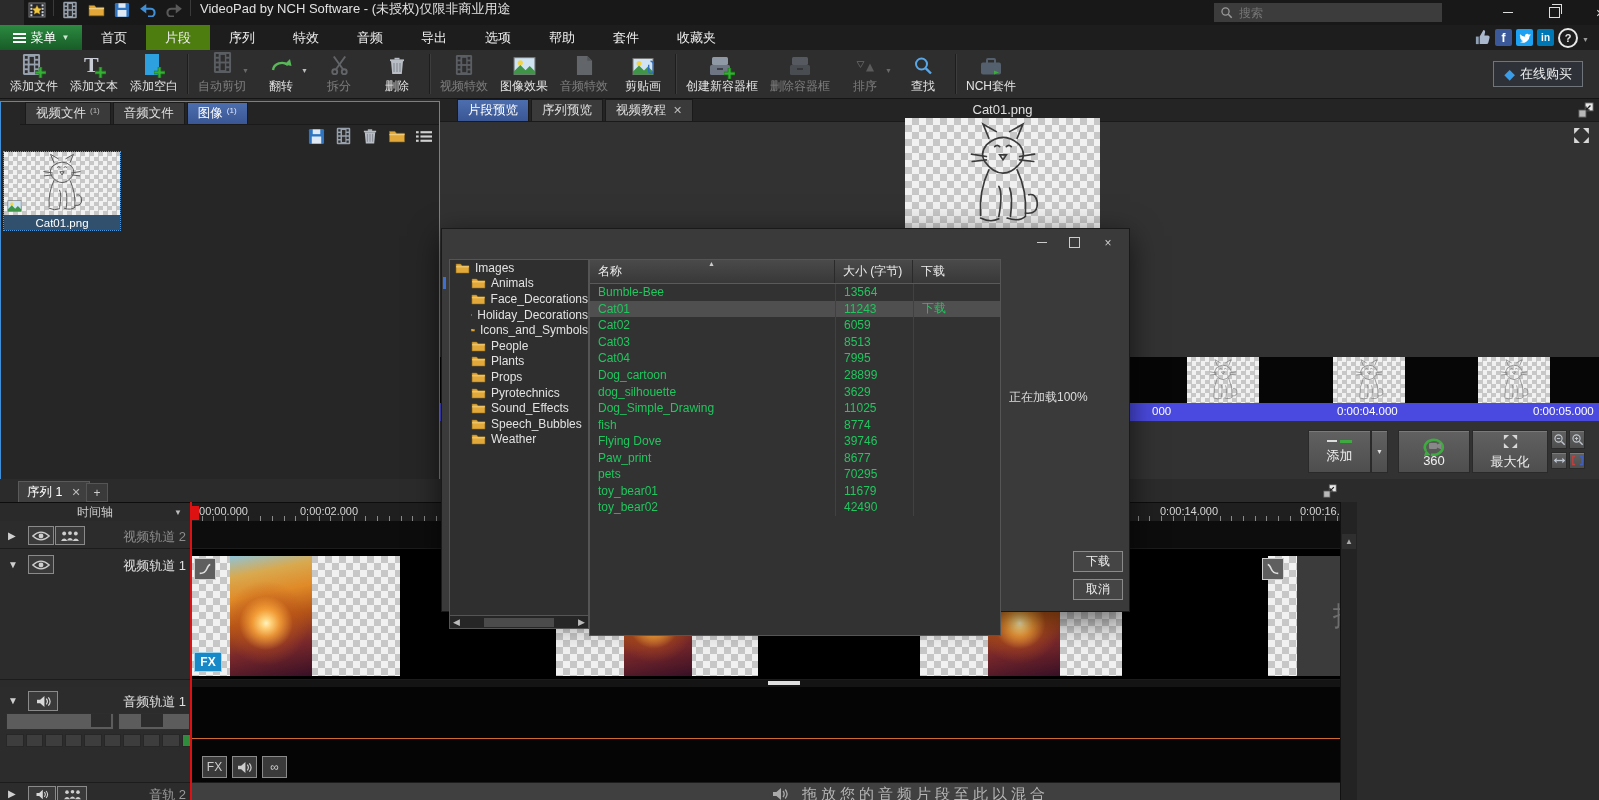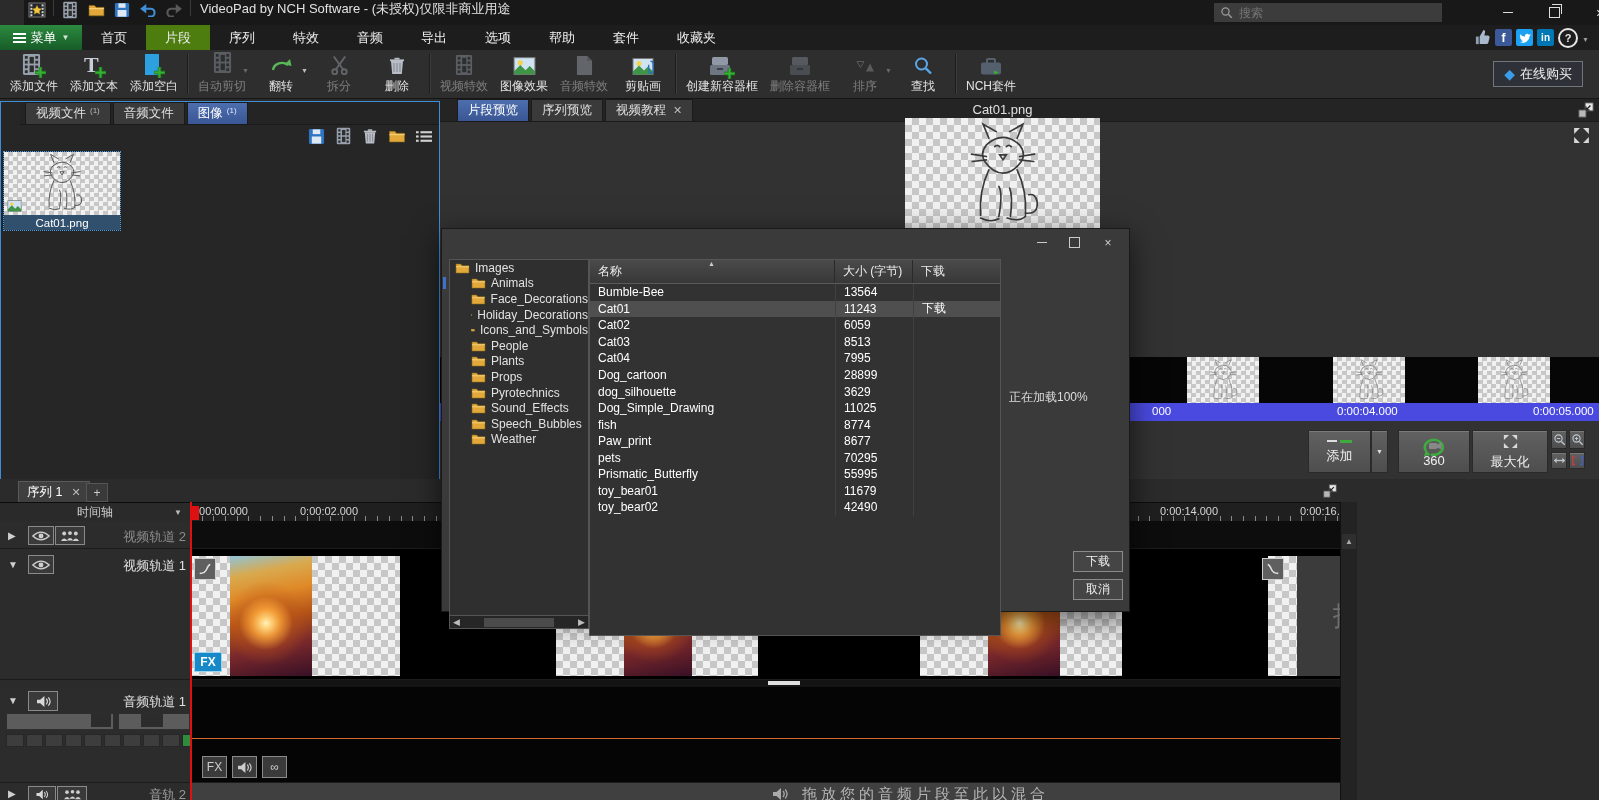--- a/index.html
+++ b/index.html
@@ -116,7 +116,7 @@
   .lhead{display:flex;height:23px;background:linear-gradient(#4a4a4a,#383838);border-bottom:1px solid #5a5a5a;color:#eee;position:relative;}
   .lhead .hc{display:flex;align-items:center;padding-left:8px;border-right:1px solid #2a2a2a;box-sizing:border-box;}
   .sortarrow{position:absolute;left:118px;top:0;font-size:7px;color:#ccc;}
-  .lrow{display:flex;height:16.55px;color:#ffffff;}
+  .lrow{display:flex;height:16.55px;color:#22c55e;}
   .lrow.sel{background:#4f4f4f;}
   .lrow span{display:flex;align-items:center;padding-left:8px;box-sizing:border-box;}
   .c-name{width:245px;}

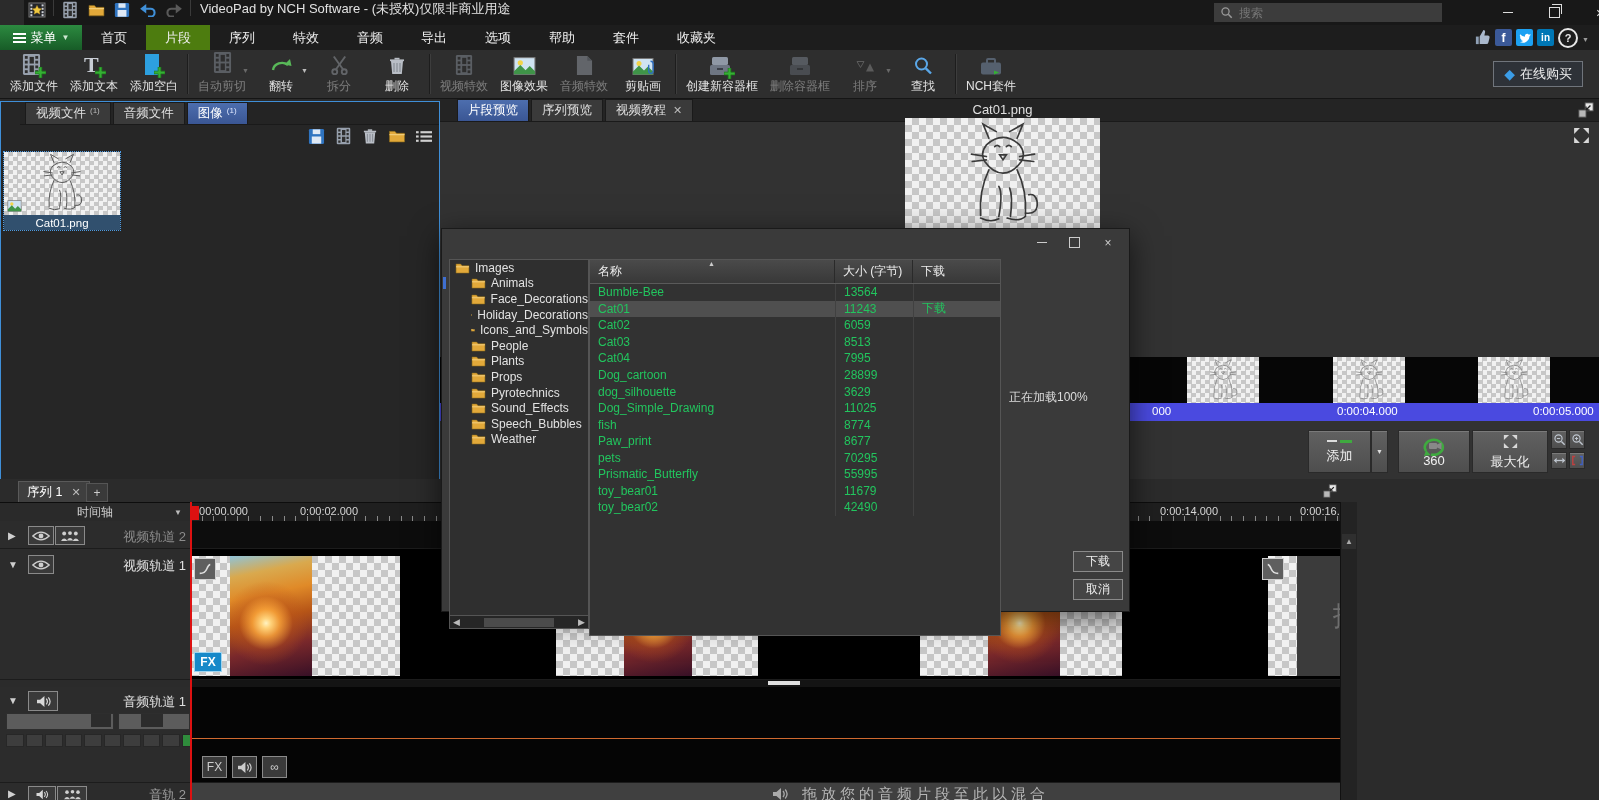--- a/index.html
+++ b/index.html
@@ -1028,6 +1028,11 @@
           <span class="c-dl"></span>
         </div>
       <div class="lrow">
+          <span class="c-name">Flying Dove</span>
+          <span class="c-size">39746</span>
+          <span class="c-dl"></span>
+        </div>
+      <div class="lrow">
           <span class="c-name">Paw_print</span>
           <span class="c-size">8677</span>
           <span class="c-dl"></span>

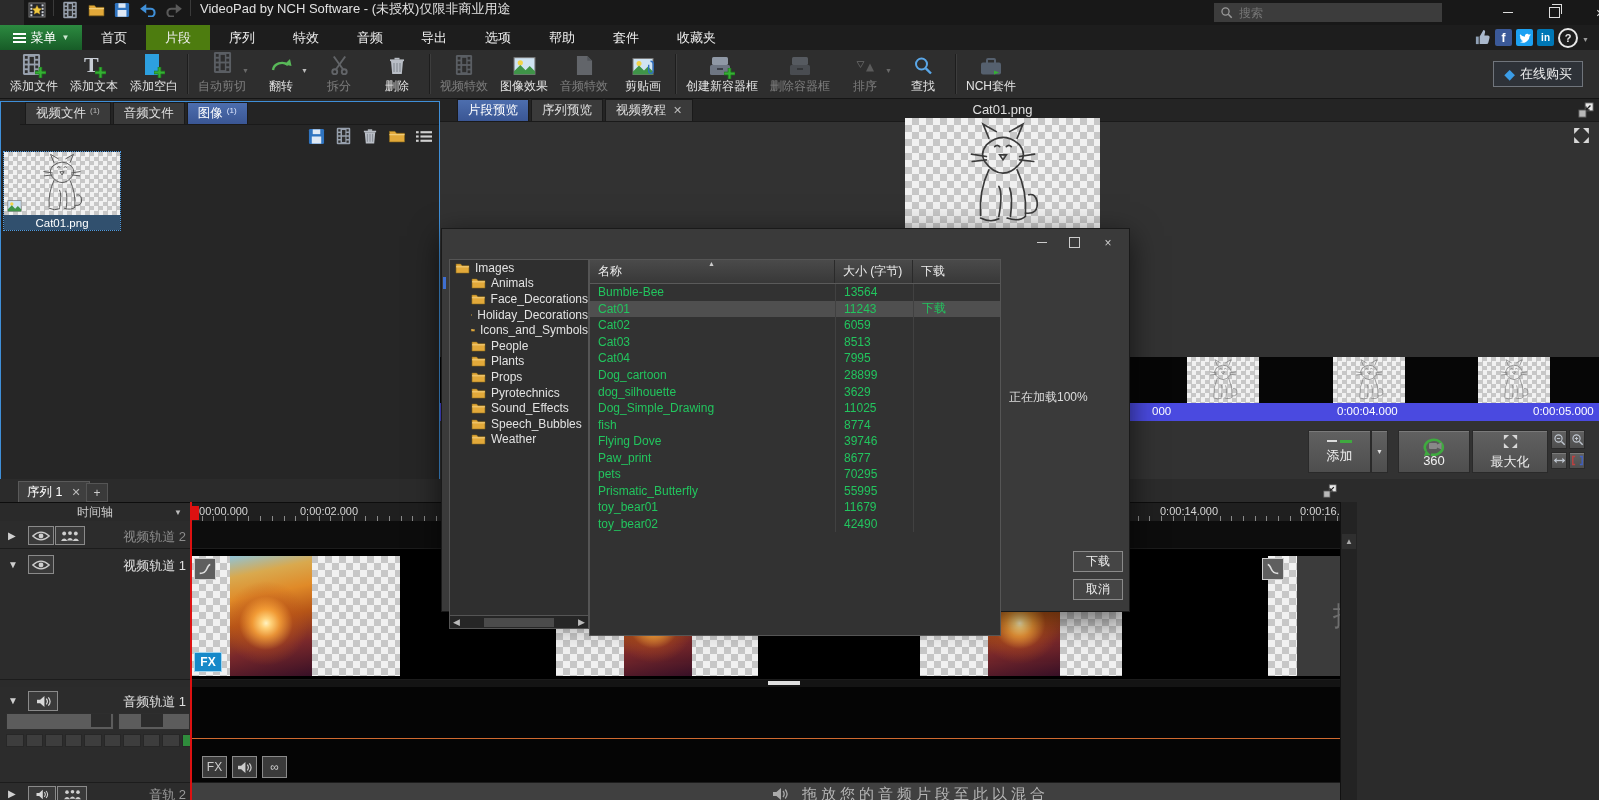--- a/index.html
+++ b/index.html
@@ -1043,11 +1043,6 @@
           <span class="c-dl"></span>
         </div>
       <div class="lrow">
-          <span class="c-name">Prismatic_Butterfly</span>
-          <span class="c-size">55995</span>
-          <span class="c-dl"></span>
-        </div>
-      <div class="lrow">
           <span class="c-name">toy_bear01</span>
           <span class="c-size">11679</span>
           <span class="c-dl"></span>

